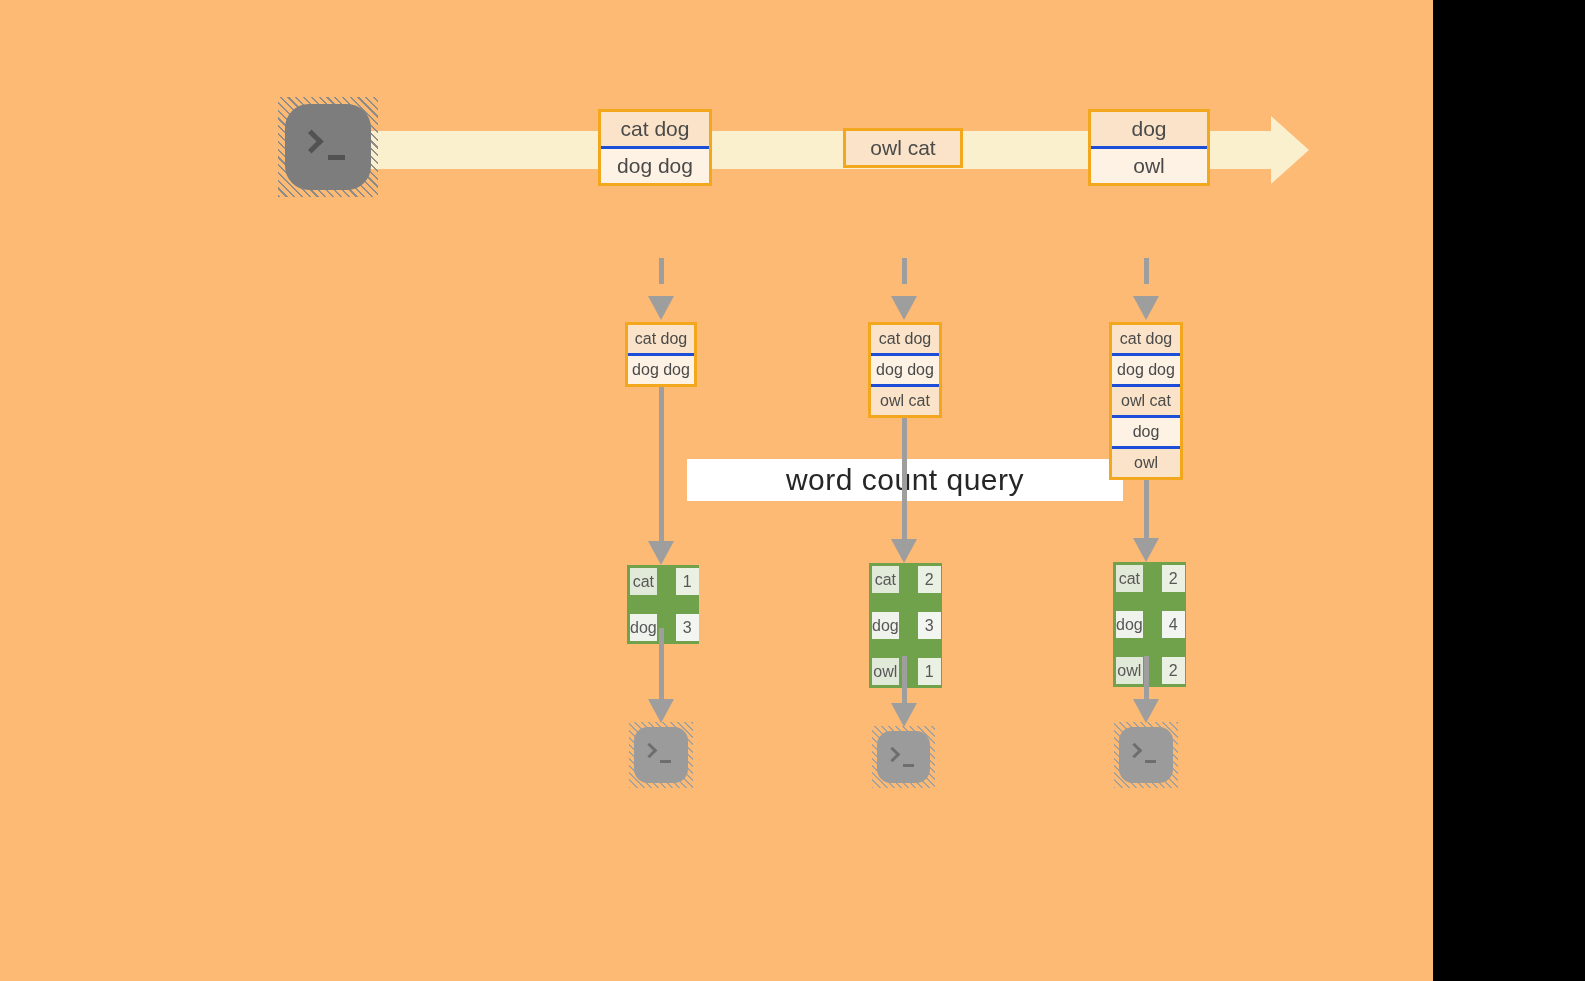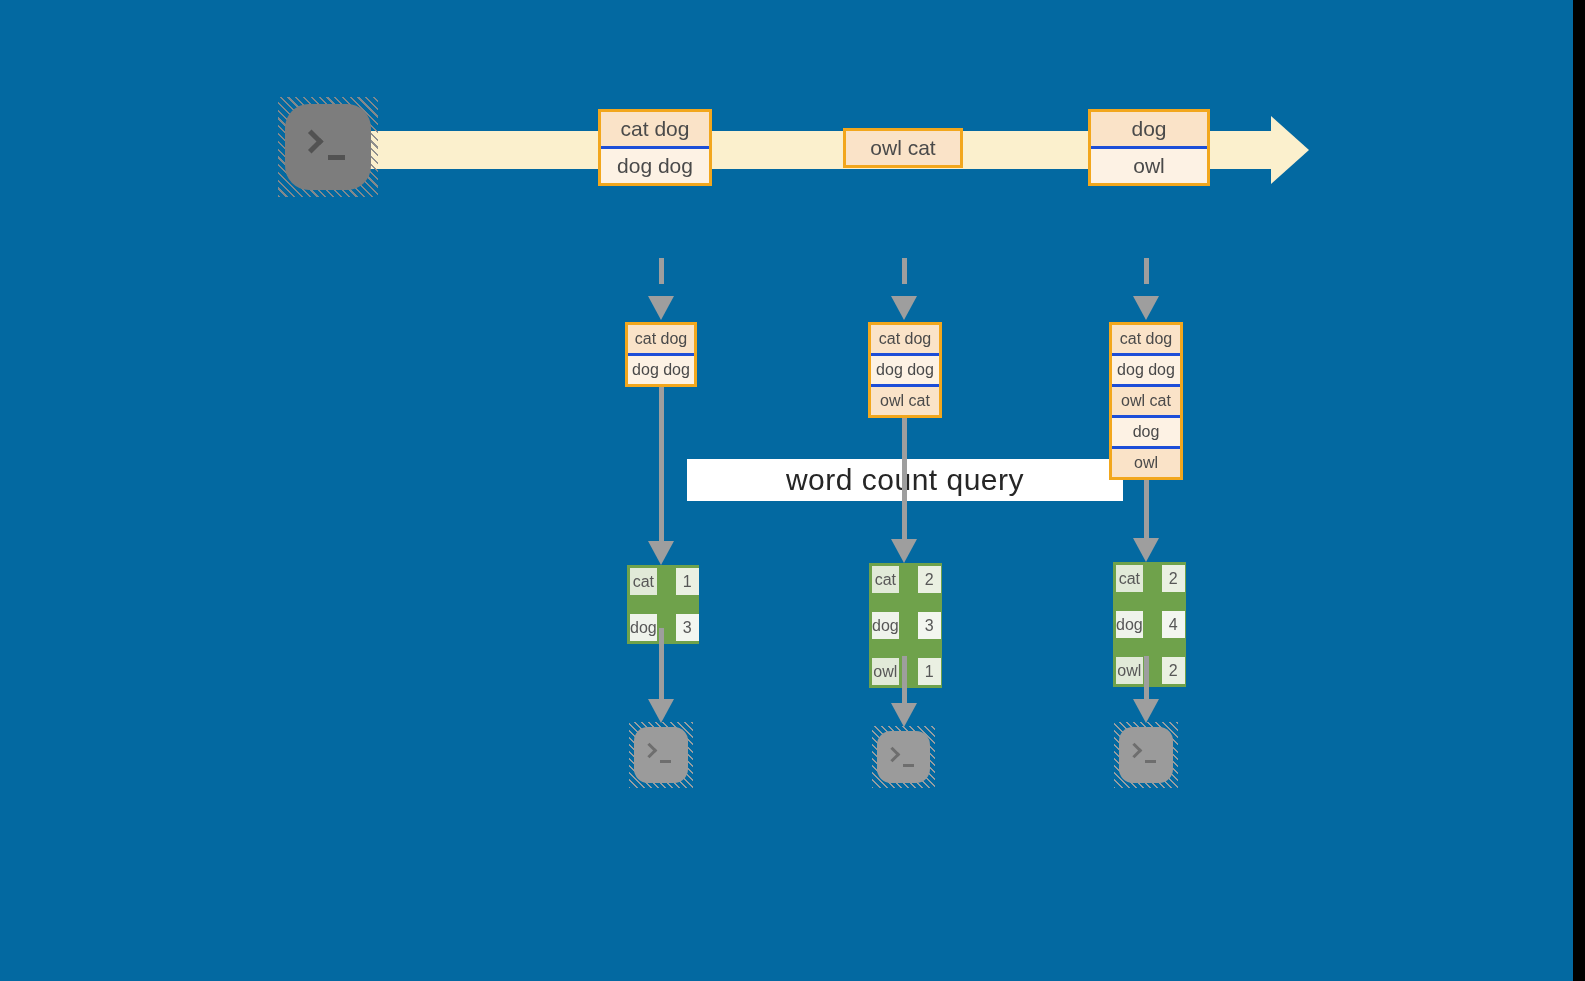--- a/index.html
+++ b/index.html
@@ -3,7 +3,7 @@
 <meta charset="utf-8">
 <style>
   html,body{margin:0;padding:0;background:#000;}
-  .canvas{position:relative;width:1573px;height:981px;background:#0369a1;overflow:hidden;
+  .canvas{position:relative;width:1433px;height:981px;background:#fdba74;overflow:hidden;
           font-family:"Liberation Sans","DejaVu Sans",sans-serif;}
 
   

